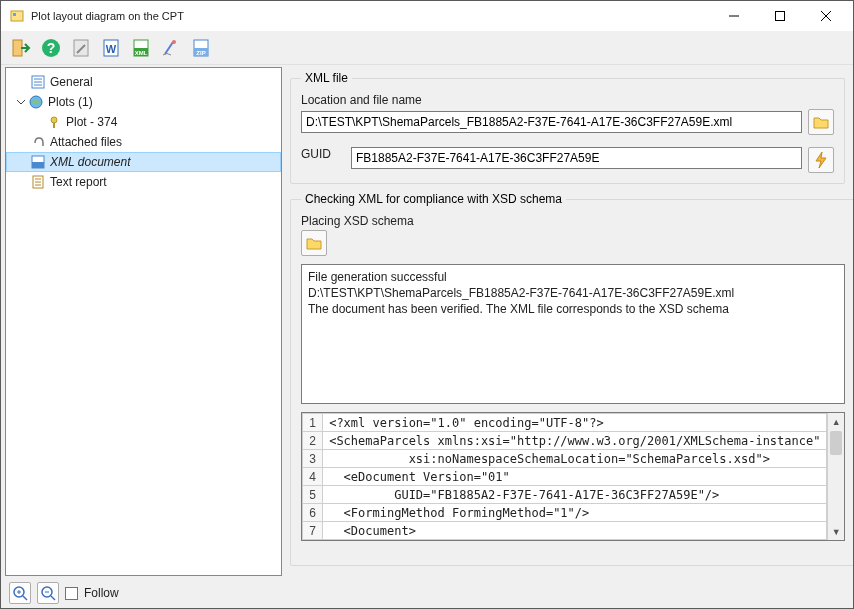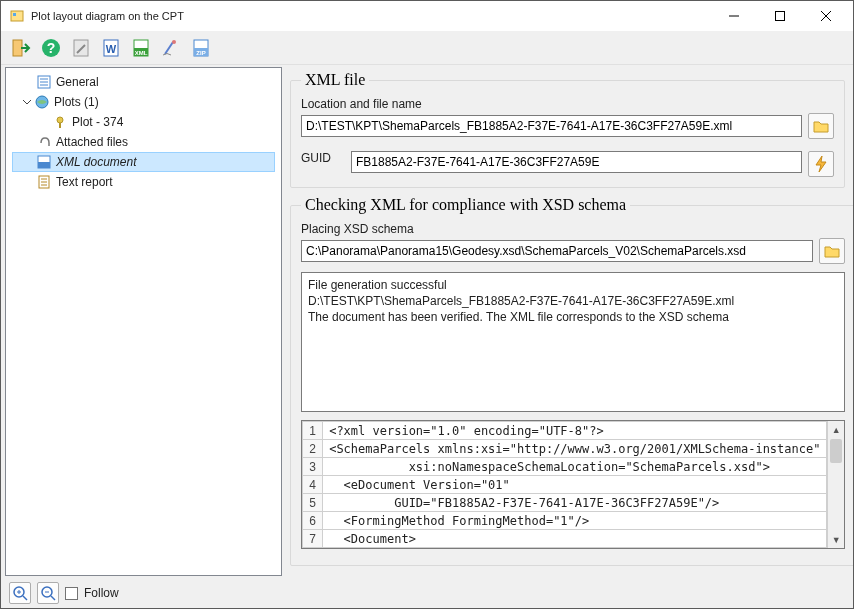--- a/index.html
+++ b/index.html
@@ -17,7 +17,7 @@
   
   .main { flex:1; display:flex; min-height:0; background:#f0f0f0; }
   
-  .tree-panel { width:277px; background:#fff; border:1px solid #828790; margin:2px 0 2px 4px; overflow:auto; padding:4px 6px; }
+  .tree-panel { width:277px; background:#fff; border:1px solid #828790; margin:2px 0 2px 4px; overflow:auto; padding:4px 0; }
   .tree-row { display:flex; align-items:center; height:20px; padding-left:8px; white-space:nowrap; }
   .tree-row.selected { background:#cce8ff; border:1px solid #99d1ff; padding-left:7px; height:20px;font-style:italic; }
   .tree-row .expander { width:14px; display:inline-flex; align-items:center; justify-content:center; }

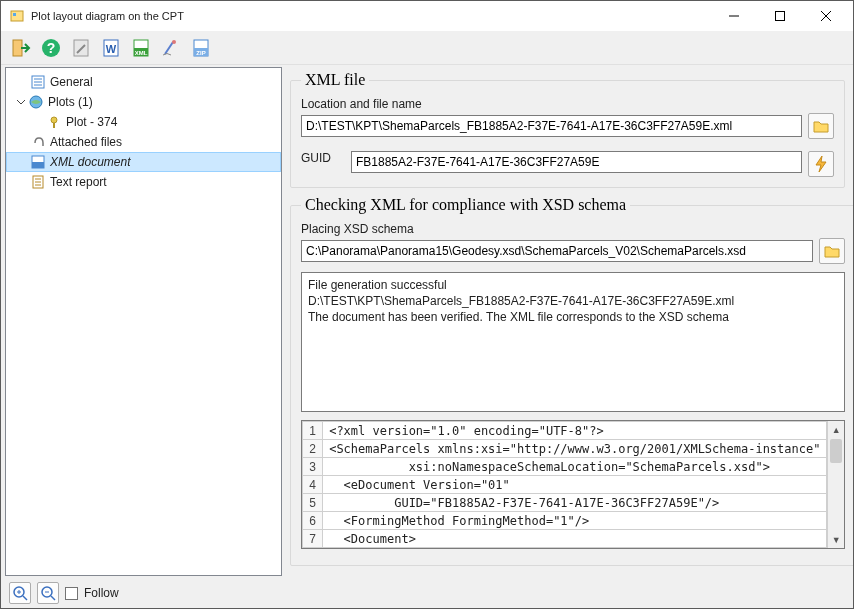--- a/index.html
+++ b/index.html
@@ -27,7 +27,7 @@
   
   .right { flex:1; padding:6px 8px 4px 8px; overflow:hidden; display:flex; flex-direction:column; }
   fieldset.group { border:1px solid #d9d9d9; border-radius:2px; margin:0 0 8px 0; padding:8px 10px 10px 10px; position:relative; }
-  fieldset.group > legend { font-size:16px; padding:0 4px; color:#000;font-family:Liberation Serif, serif; }
+  fieldset.group > legend { font-size:12px; padding:0 4px; color:#000; }
   .field-row { display:flex; align-items:center; gap:6px; }
   .text-input { border:1px solid #7a7a7a; background:#fff; height:22px; padding:1px 4px; font-family:inherit; font-size:12px; flex:1; }
   .icon-btn { width:26px; height:26px; background:#f9f9f9; border:1px solid #adadad; display:flex; align-items:center; justify-content:center; border-radius:2px; }

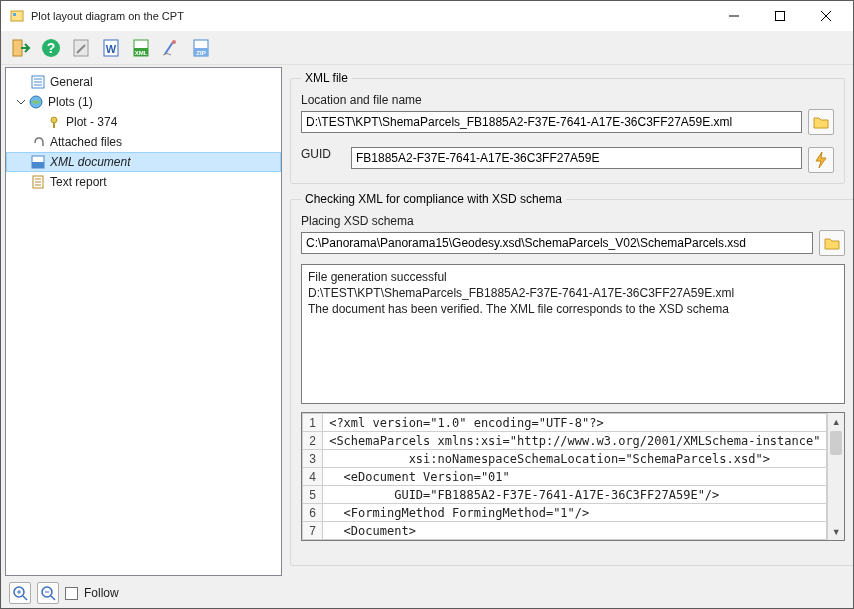--- a/index.html
+++ b/index.html
@@ -226,7 +226,6 @@
       <legend>Checking XML for compliance with XSD schema</legend>
       <div class="sub-label">Placing XSD schema</div>
       <div class="field-row">
-        <input class="text-input" type="text" value="C:\Panorama\Panorama15\Geodesy.xsd\SchemaParcels_V02\SchemaParcels.xsd" style="">
         <div class="icon-btn">
           <svg width="18" height="18">
               <path d="M2 5 L7 5 L9 7 L16 7 L16 15 L2 15 Z" fill="#ffd968" stroke="#c59c2c"></path>

